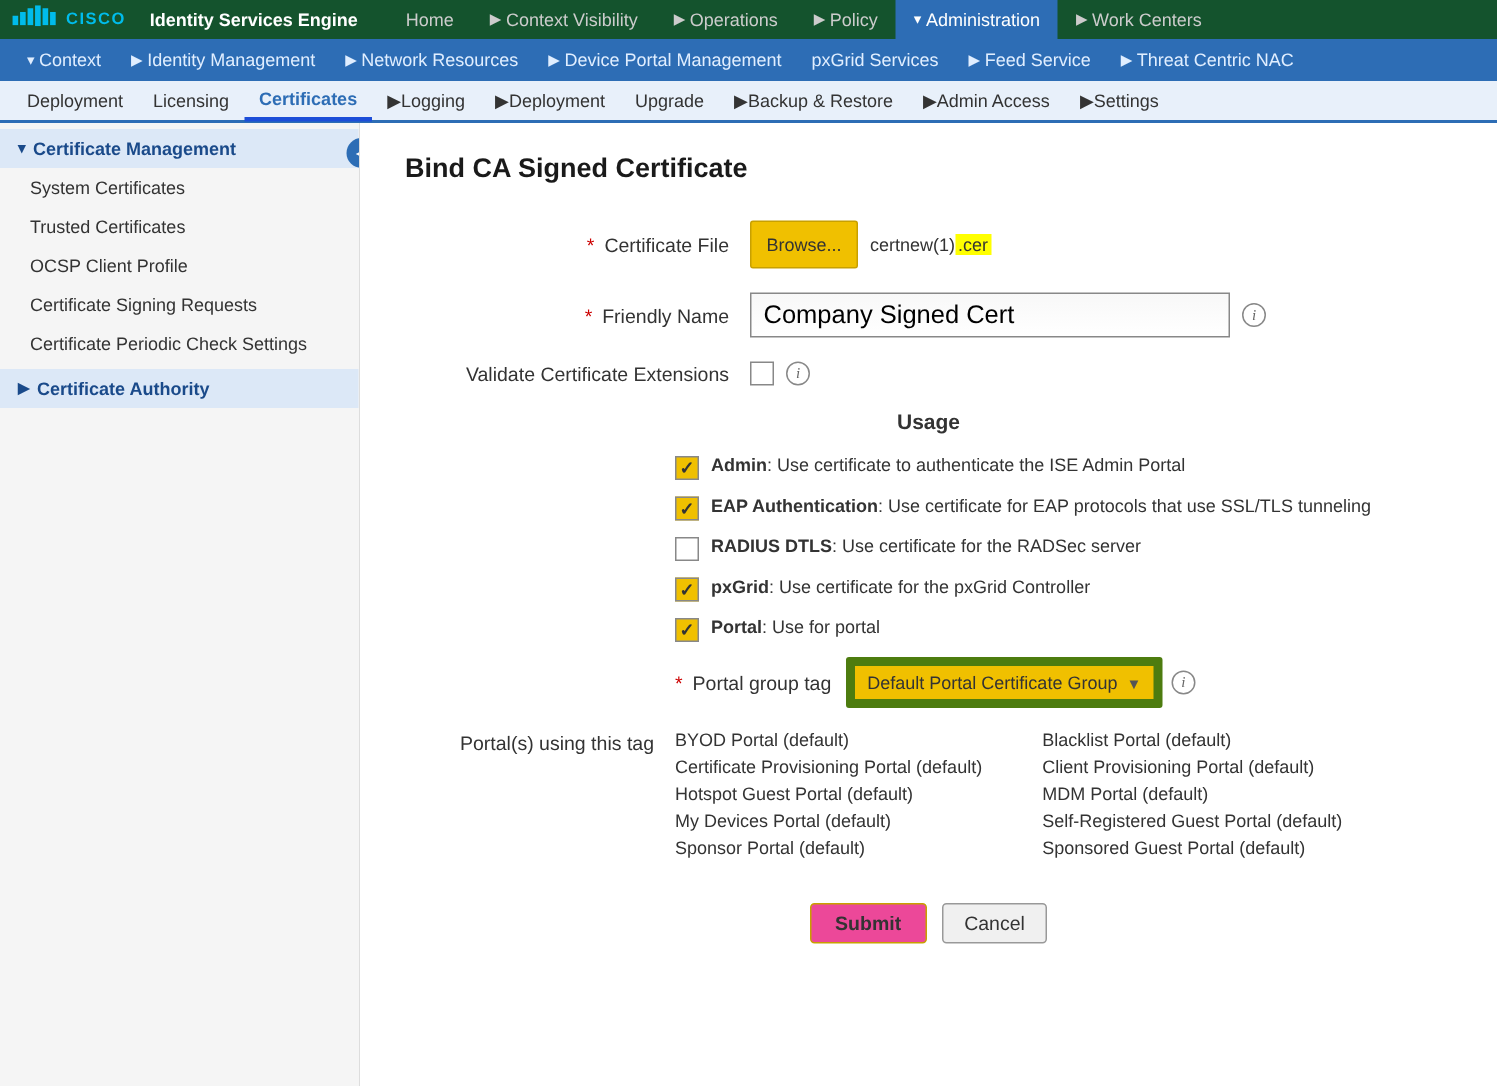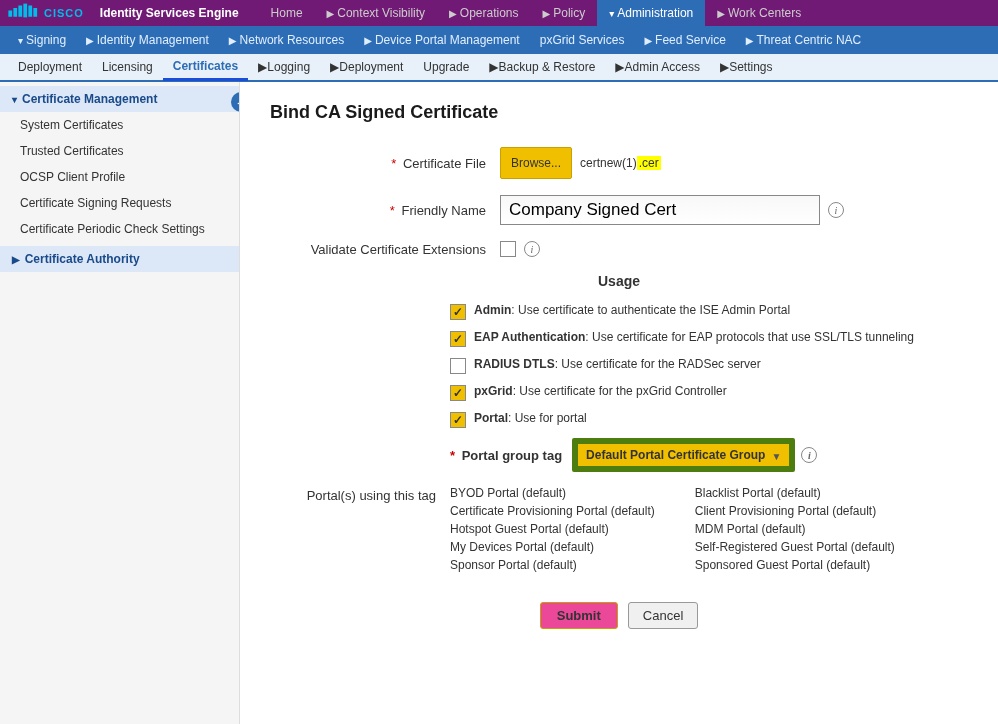--- a/index.html
+++ b/index.html
@@ -7,7 +7,7 @@
 
     
     .top-nav {
-      background: #701a75;
+      background: #14532d;
       display: flex;
       align-items: center;
       height: 26px;

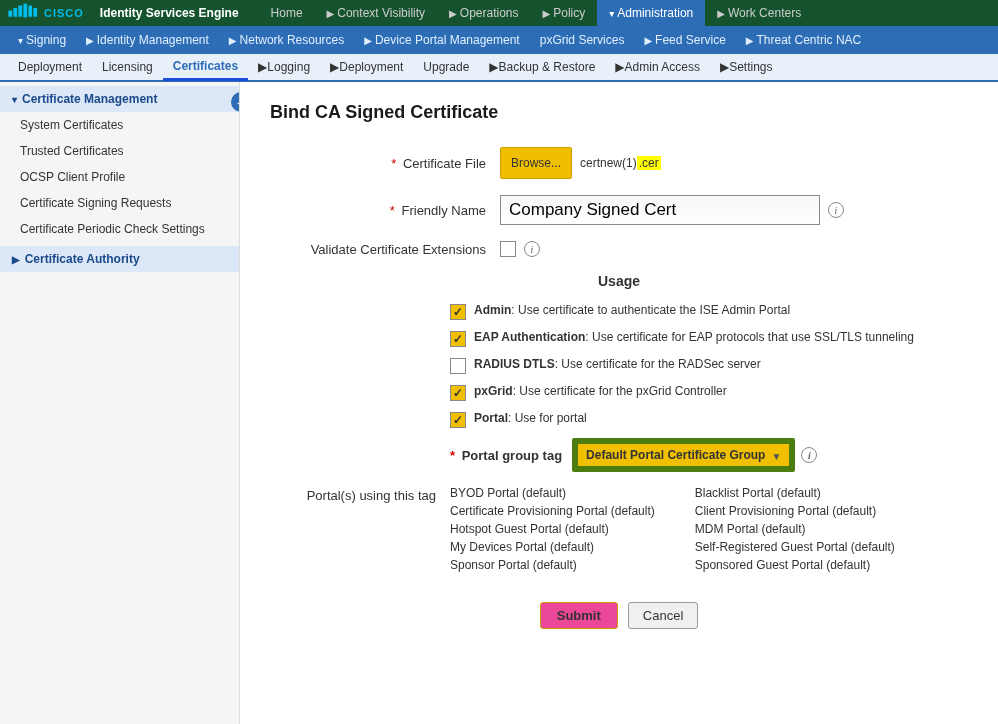--- a/index.html
+++ b/index.html
@@ -407,7 +407,7 @@
 <div class="second-nav">
   <a class="second-nav-link">
     <span class="arrow">▾</span>
-    <span>Signing</span>
+    <span>Context</span>
   </a>
   <a class="second-nav-link">
     <span class="arrow">▶</span>

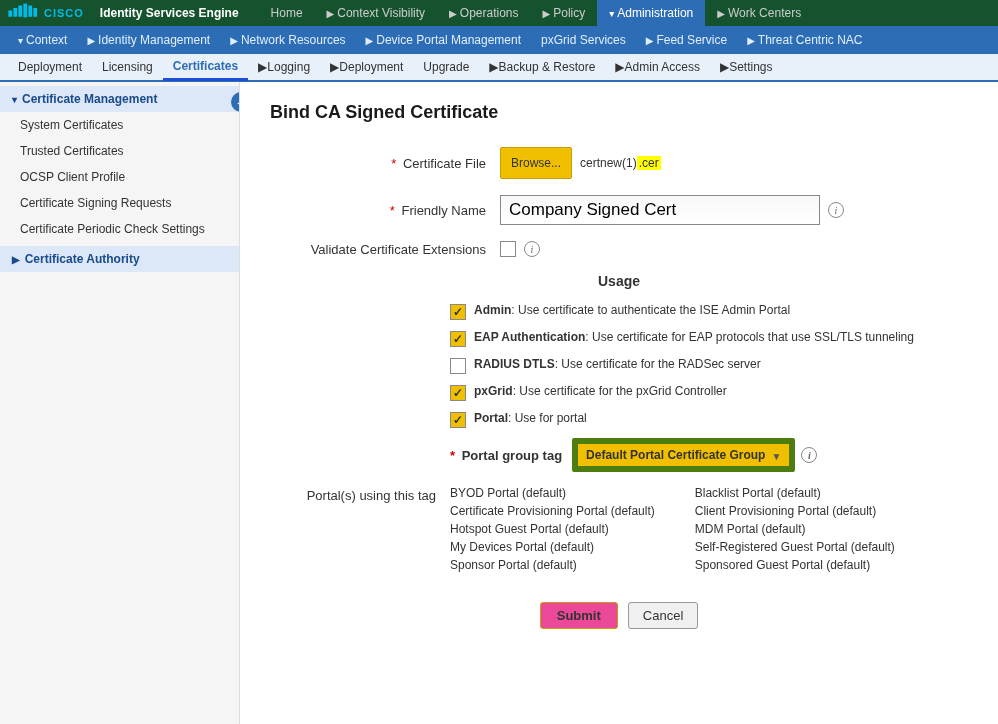--- a/index.html
+++ b/index.html
@@ -290,7 +290,6 @@
       align-items: center;
       margin-bottom: 14px;
       padding-left: 180px;
-      font-weight: bold;
     }
     .portal-group-label {
       font-size: 13px;

